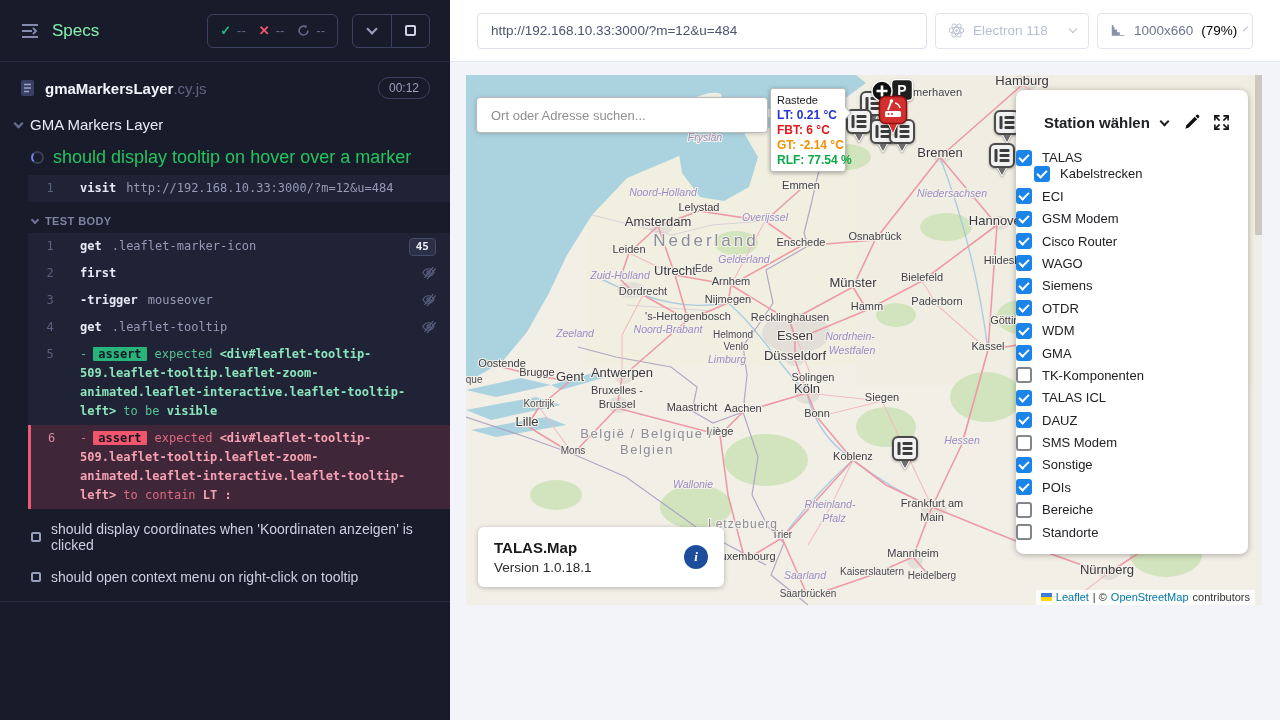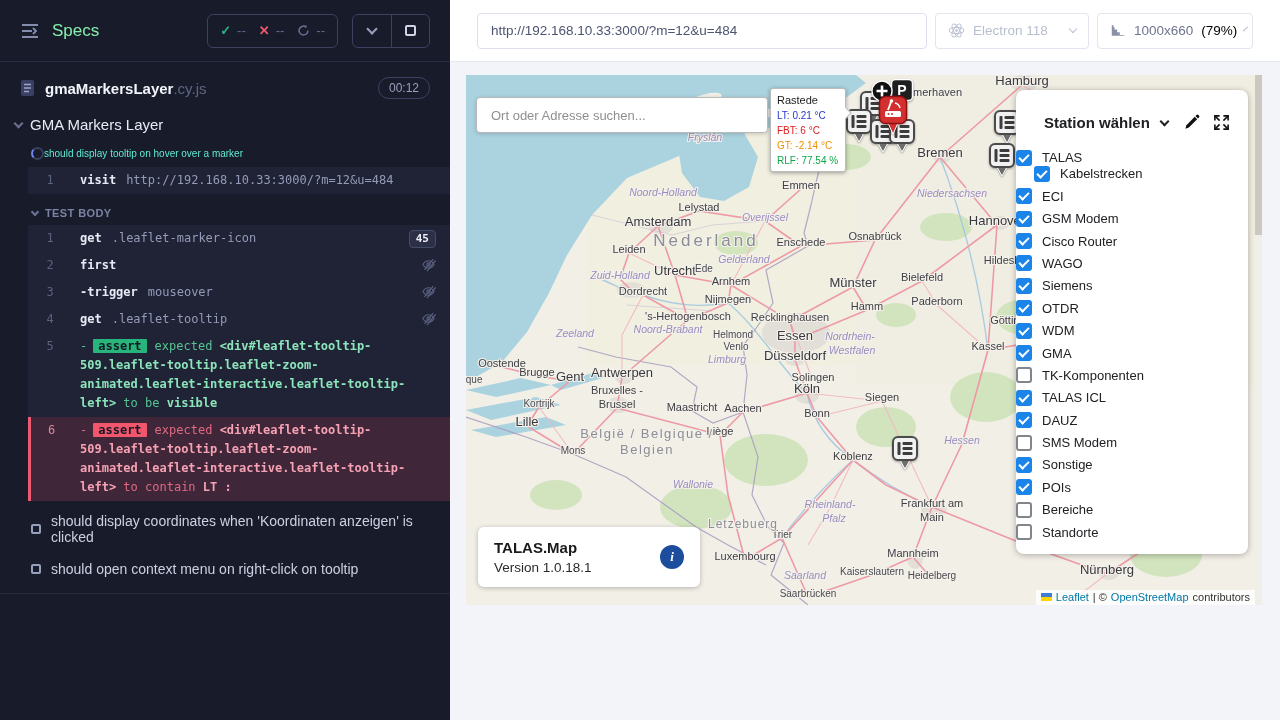--- a/index.html
+++ b/index.html
@@ -81,7 +81,7 @@
   .marker.active{z-index:23}
   .ltooltip{position:absolute;left:304px;top:13px;width:76px;background:#fff;border:1px solid #bcbcbc;border-radius:3px;box-shadow:0 1px 4px rgba(0,0,0,.35);z-index:25;padding:4px 6px 3px}
   .ltooltip .tt-title{font-size:11px;font-weight:400;color:#1c1c1c;line-height:15px}
-  .ltooltip .trow{font-size:10px;font-weight:400;line-height:15px;white-space:nowrap}
+  .ltooltip .trow{font-size:12px;font-weight:700;line-height:15px;white-space:nowrap}
   .tt-arrow{position:absolute;right:-5px;top:20px;width:8px;height:8px;background:#fff;border-right:1px solid #bcbcbc;border-top:1px solid #bcbcbc;transform:rotate(45deg)}
   .station-panel{position:absolute;left:550px;top:15px;width:232px;background:#fff;border-radius:8px;box-shadow:0 1px 6px rgba(0,0,0,.3);z-index:30;padding:24px 0 14px}
   .sp-head{display:flex;align-items:center;padding:0 18px 12px 28px;gap:7px}

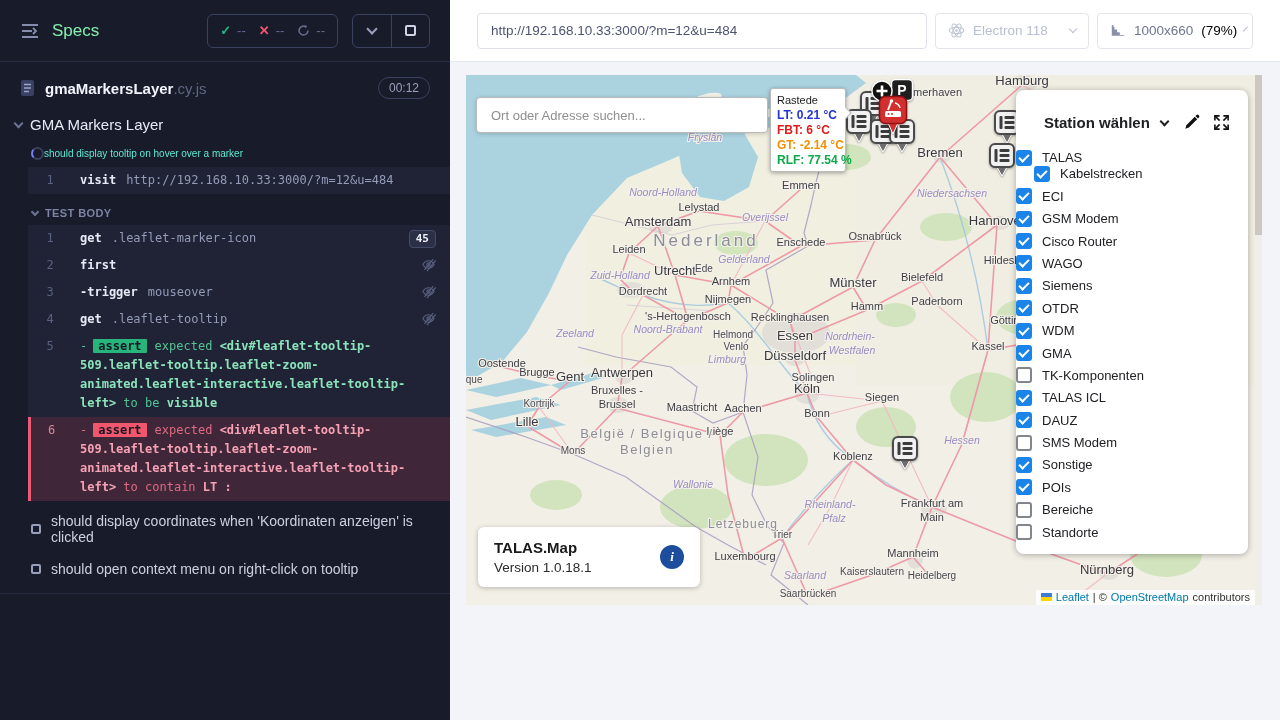--- a/index.html
+++ b/index.html
@@ -27,7 +27,7 @@
   .tree{flex:1;overflow:hidden}
   .suite-h{display:flex;gap:8px;align-items:center;font-size:15px;color:#e8ebf5;padding:8px 0 7px 15px}
   .schev{width:7px;height:7px;border-right:2px solid #6b7294;border-bottom:2px solid #6b7294;transform:rotate(45deg);margin-top:-3px;flex:none}
-  .test-h{display:flex;align-items:center;font-size:10px;color:#5eead4;padding:7px 0 7px 31px}
+  .test-h{display:flex;gap:9px;align-items:center;font-size:18px;color:#22c55e;padding:7px 0 7px 31px}
   .spinner{width:13px;height:13px;border-radius:50%;border:2px solid #3a3f5c;border-left-color:#7584f5;flex:none}
   .hook-h{display:flex;gap:7px;align-items:center;font-size:11px;font-weight:700;letter-spacing:.4px;color:#7c83a4;padding:9px 0 6px 32px}
   .hook-h .schev{width:6px;height:6px}

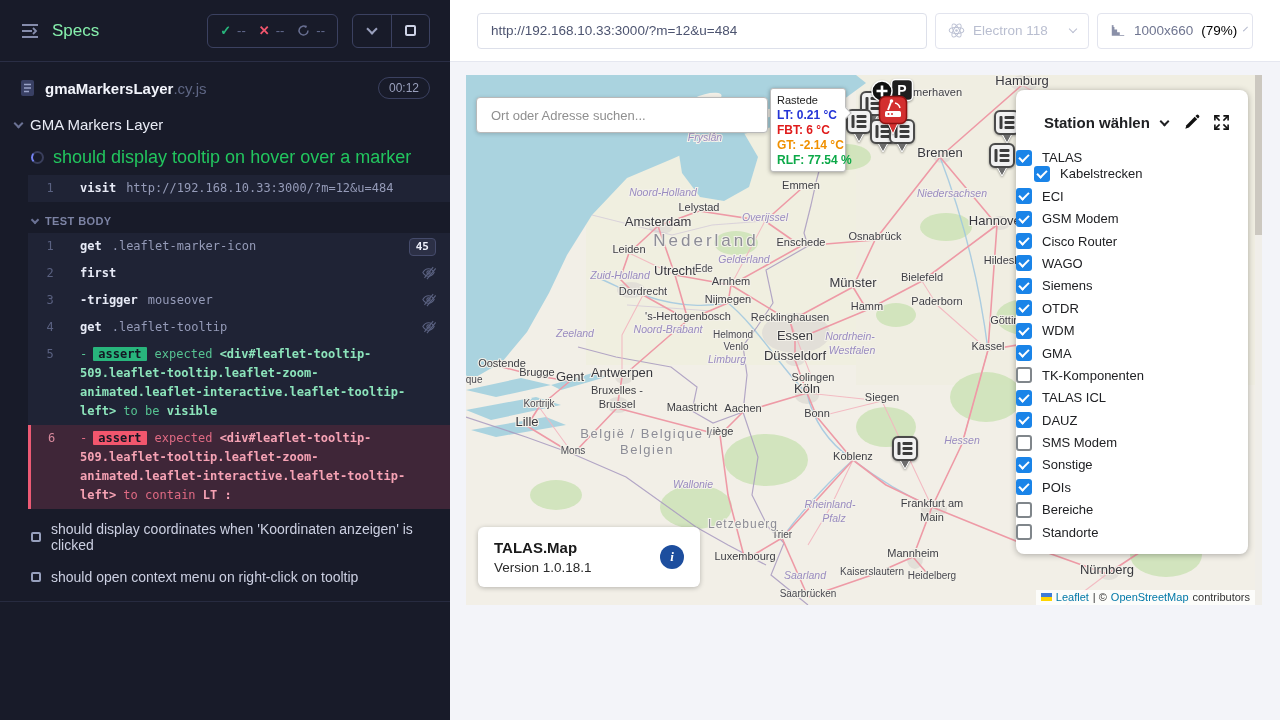--- a/index.html
+++ b/index.html
@@ -97,7 +97,7 @@
   .cb.on::after{content:"";position:absolute;left:5px;top:2px;width:4px;height:8px;border:solid #fff;border-width:0 2px 2px 0;transform:rotate(45deg)}
   .cb.off{background:#fff;border:2px solid #80868b}
   .slabel{font-size:13px;color:#202124}
-  .version-card{position:absolute;left:12px;top:452px;width:222px;height:60px;background:#fff;border-radius:6px;box-shadow:0 1px 5px rgba(0,0,0,.25);z-index:30;display:flex;align-items:center;padding:0 16px}
+  .version-card{position:absolute;left:12px;top:452px;width:246px;height:60px;background:#fff;border-radius:6px;box-shadow:0 1px 5px rgba(0,0,0,.25);z-index:30;display:flex;align-items:center;padding:0 16px}
   .vc-text .vc-title{font-size:15px;font-weight:700;color:#1a1a1a;line-height:20px}
   .vc-text .vc-ver{font-size:13.5px;color:#2b2b2b;line-height:19px}
   .info-i{margin-left:auto;width:24px;height:24px;border-radius:50%;background:#1d4e9e;color:#fff;font:italic 700 13px "Liberation Serif",serif;display:flex;align-items:center;justify-content:center;cursor:pointer}

